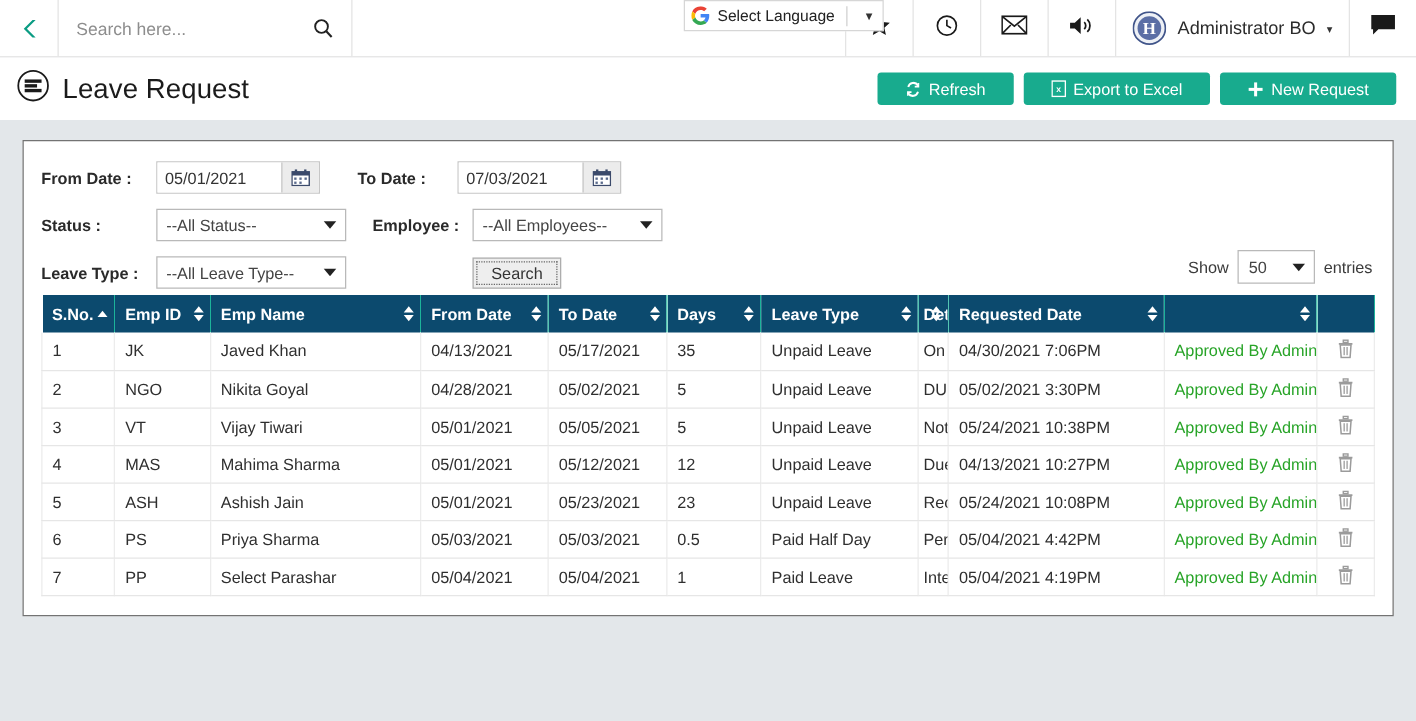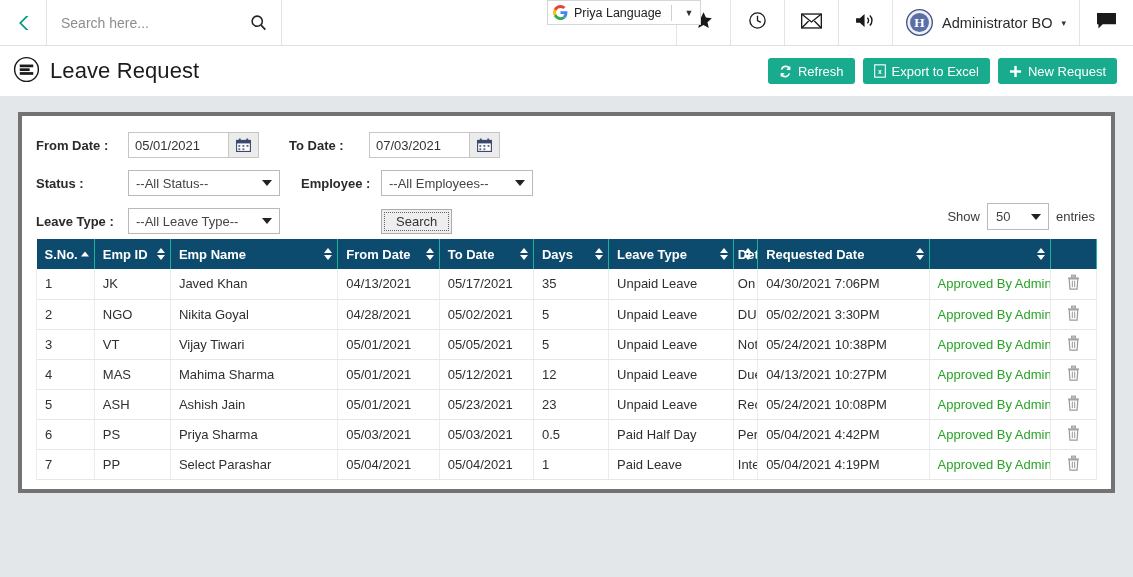--- a/index.html
+++ b/index.html
@@ -176,7 +176,7 @@
         <path fill="#34A853" d="M24 48c6.2 0 11.5-2 15.4-5.6l-7.6-5.9c-2.1 1.4-4.8 2.3-7.8 2.3-6.3 0-11.6-4-13.5-9.7l-7.9 6.1C6.5 42.6 14.6 48 24 48z"></path>
       </svg>
     </span>
-    <span>Priya Language</span>
+    <span>Select Language</span>
     <span class="sep"></span>
     <span class="caret">▼</span>
   </div>

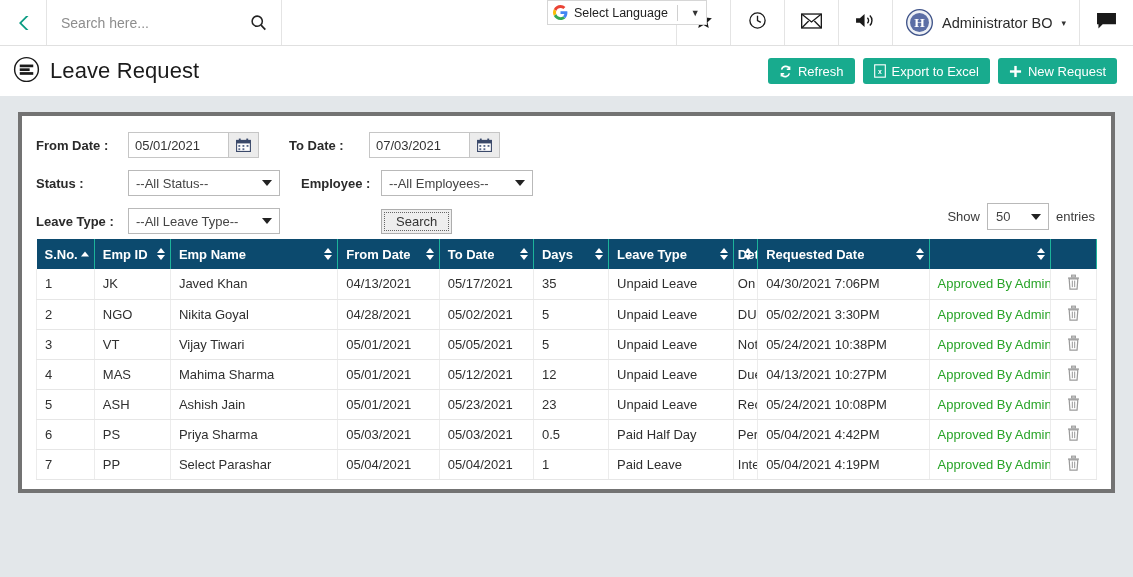--- a/index.html
+++ b/index.html
@@ -66,7 +66,7 @@
   .btn {
     background: #18ab8e; color: #fff; border: 0; border-radius: 3px;
     font-size: 13px; font-family: "Liberation Sans", sans-serif;
-    height: 26px; padding: 0 11px; display: flex; align-items: center; gap: 6px;
+    height: 26px; padding: 0 22px; display: flex; align-items: center; gap: 6px;
     cursor: pointer; white-space: nowrap;
   }
   .btn svg { display: block; }

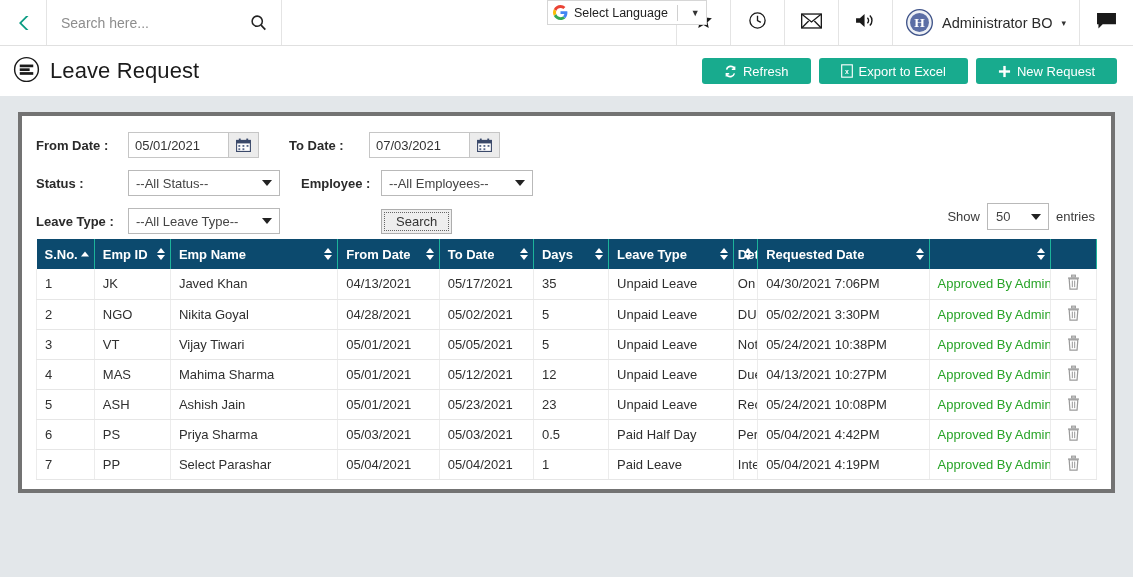--- a/index.html
+++ b/index.html
@@ -73,7 +73,7 @@
 
   
   .card {
-    margin: 16px 18px 0 18px; background: #fff; border: 4px solid #737373;
+    margin: 16px 18px 0 18px; background: #fff; border: 1px solid #737373;
     height: 381px; padding: 16px 14px 0 14px; position: relative; overflow: hidden;
   }
 

